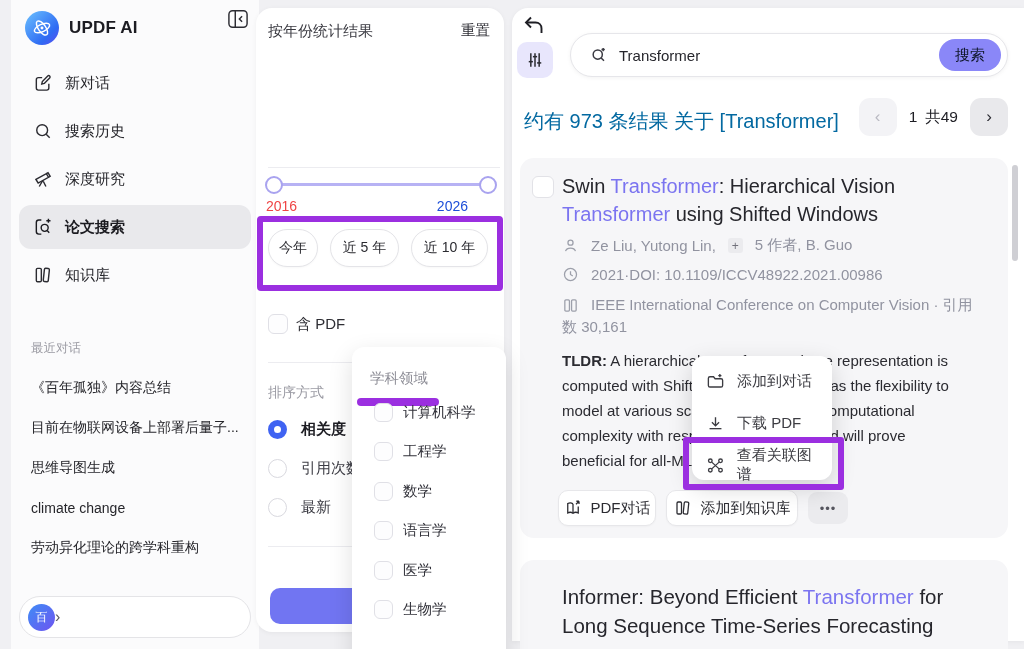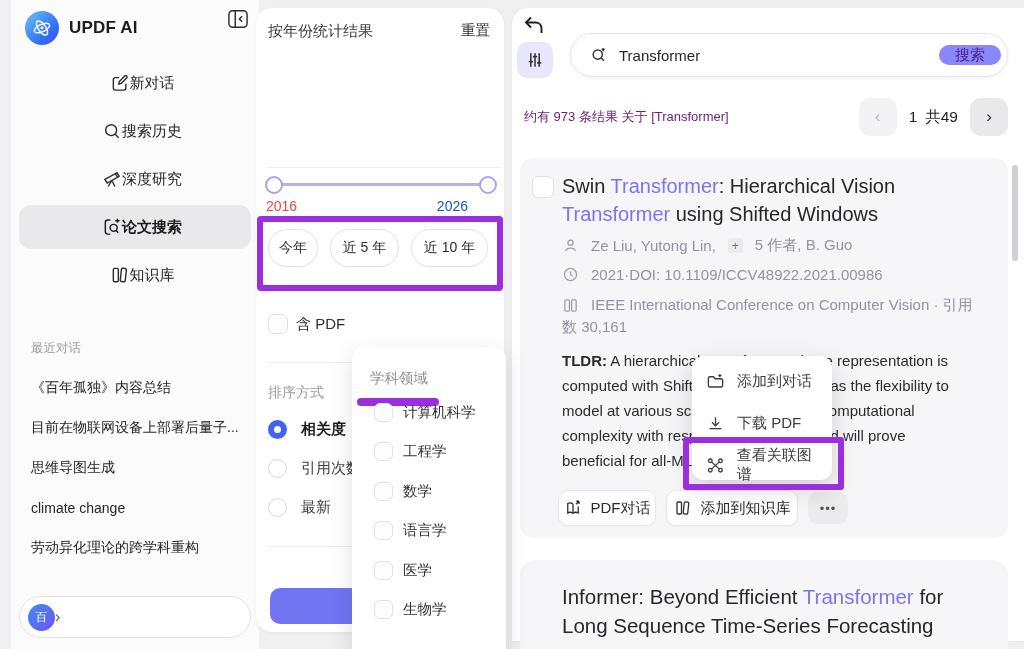--- a/index.html
+++ b/index.html
@@ -68,7 +68,7 @@
   .filterbar-btn { position:absolute; left:5px; top:34px; width:36px; height:36px; background:#e8e6fc; border-radius:10px; display:flex; align-items:center; justify-content:center; cursor:pointer; }
   .search-bar { position:absolute; left:58px; top:25px; width:438px; height:44px; background:#fff; border:1px solid #e6e6ea; border-radius:22px; box-shadow:0 1px 4px rgba(0,0,0,.05); display:flex; align-items:center; padding:0 6px 0 18px; cursor:text; }
   .search-query { margin-left:10px; font-size:15px; color:#26262c; flex:1; }
-  .search-btn { width:62px; height:20px; background:#8a87f8; border-radius:16px; color:#4c1d95; font-size:15px; display:flex; align-items:center; justify-content:center; cursor:pointer; }
+  .search-btn { width:62px; height:32px; background:#8a87f8; border-radius:16px; color:#0f172a; font-size:15px; display:flex; align-items:center; justify-content:center; cursor:pointer; }
   .meta-info { position:absolute; left:12px; top:100px; font-size:13px; color:#701a75; }
   .pager { position:absolute; right:16px; top:90px; display:flex; align-items:center; gap:12px; }
   .pg-btn { width:38px; height:38px; border-radius:11px; display:flex; align-items:center; justify-content:center; font-size:17px; cursor:pointer; }

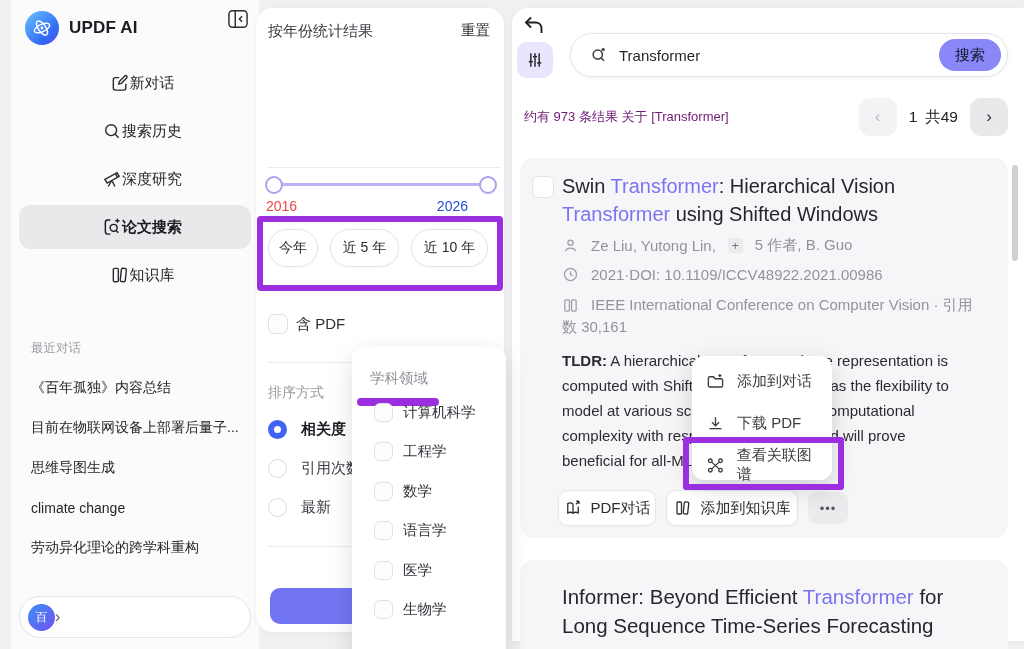--- a/index.html
+++ b/index.html
@@ -14,7 +14,7 @@
   .logo { width:34px; height:34px; border-radius:50%; background:linear-gradient(135deg,#6cc2ff 0%,#2f6bf3 70%,#5b4bf0 100%); display:flex; align-items:center; justify-content:center; }
   .app-title { margin-left:10px; font-size:17px; font-weight:bold; color:#1c1c22; letter-spacing:.2px; }
   .collapse-btn { position:absolute; right:8px; top:7px; width:26px; height:24px; display:flex; align-items:center; justify-content:center; cursor:pointer; }
-  .nav-item { position:absolute; left:8px; width:232px; height:44px; border-radius:12px; display:flex; align-items:center; padding-left:14px; cursor:pointer;justify-content:center; }
+  .nav-item { position:absolute; left:8px; width:232px; height:44px; border-radius:12px; display:flex; align-items:center; padding-left:14px; gap:12px; cursor:pointer; }
   .nav-item .lbl { font-size:15px; color:#26262b; }
   .nav-item.active { background:#e9e9ec; }
   .nav-item.active .lbl { font-weight:bold; color:#1b1b20; }

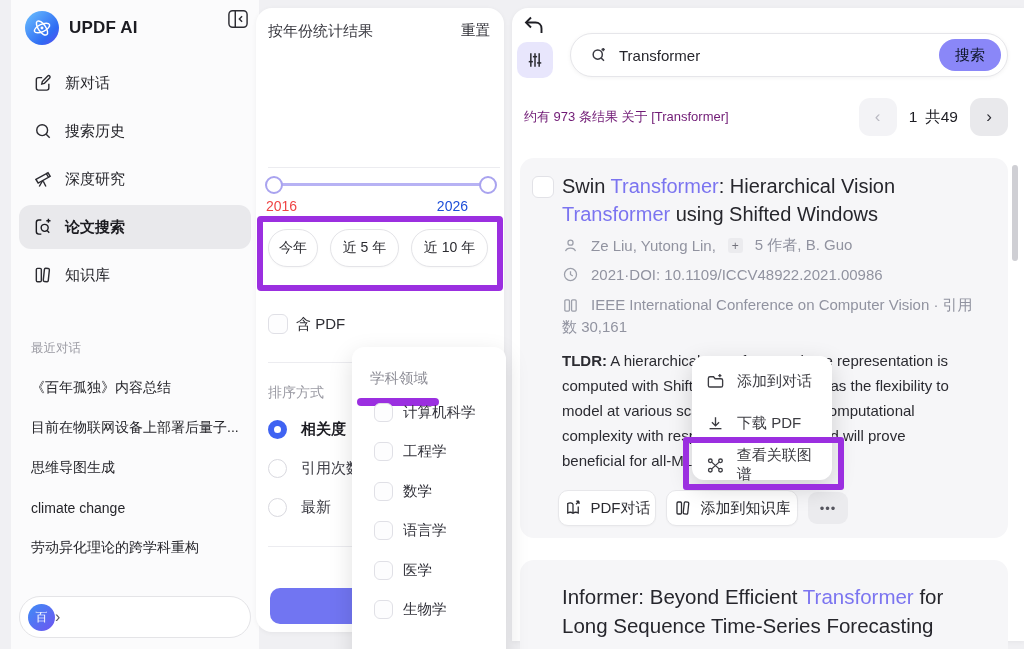--- a/index.html
+++ b/index.html
@@ -69,7 +69,7 @@
   .search-bar { position:absolute; left:58px; top:25px; width:438px; height:44px; background:#fff; border:1px solid #e6e6ea; border-radius:22px; box-shadow:0 1px 4px rgba(0,0,0,.05); display:flex; align-items:center; padding:0 6px 0 18px; cursor:text; }
   .search-query { margin-left:10px; font-size:15px; color:#26262c; flex:1; }
   .search-btn { width:62px; height:32px; background:#8a87f8; border-radius:16px; color:#0f172a; font-size:15px; display:flex; align-items:center; justify-content:center; cursor:pointer; }
-  .meta-info { position:absolute; left:12px; top:100px; font-size:13px; color:#701a75; }
+  .meta-info { position:absolute; left:12px; top:100px; font-size:20px; color:#0369a1; }
   .pager { position:absolute; right:16px; top:90px; display:flex; align-items:center; gap:12px; }
   .pg-btn { width:38px; height:38px; border-radius:11px; display:flex; align-items:center; justify-content:center; font-size:17px; cursor:pointer; }
   .pg-prev { background:#f3f3f6; color:#b9b9c2; }

